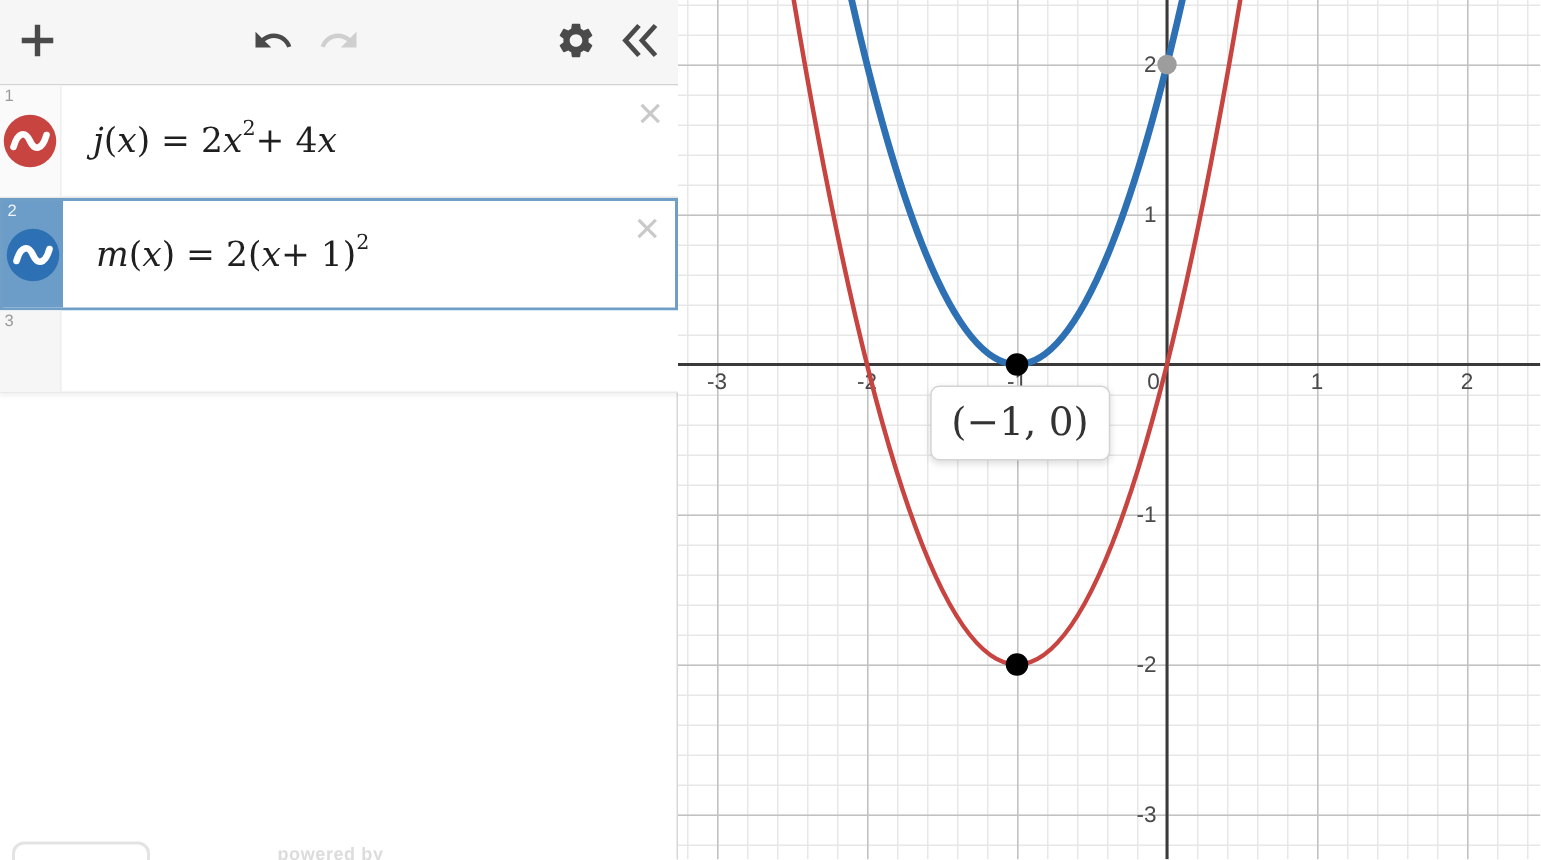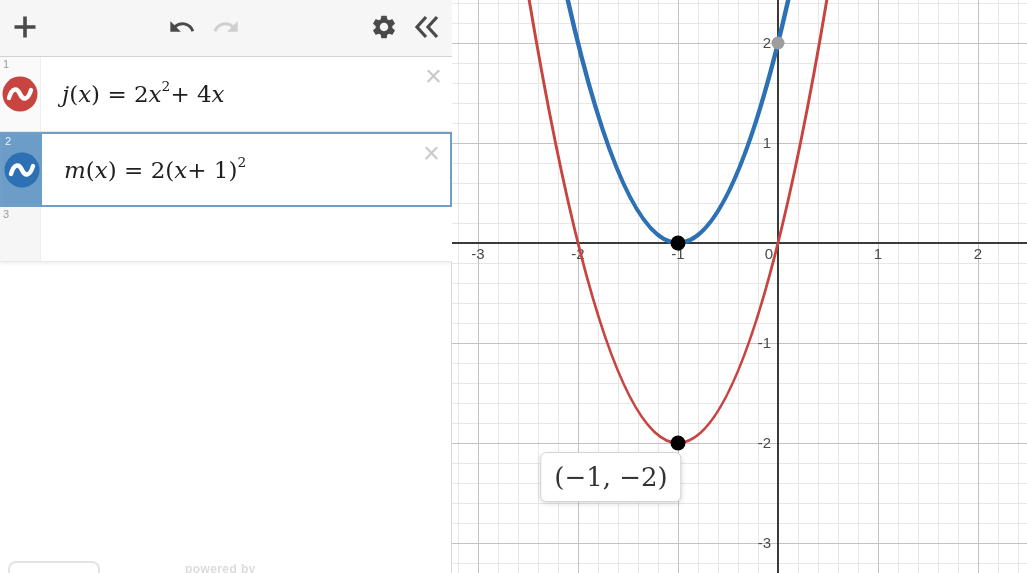--- a/index.html
+++ b/index.html
@@ -243,6 +243,7 @@
         <circle cx="226" cy="443" r="7.5" fill="#000000"></circle>
         <circle cx="326" cy="43" r="6.5" fill="#9d9d9d"></circle>
       </svg>
+  <div class="point-label" style="left: 228px; top: 282px;">(−1, 0)</div>
       <div class="point-label" style="left: 159px; top: 477px;">(−1, −2)</div>
     </div>
 

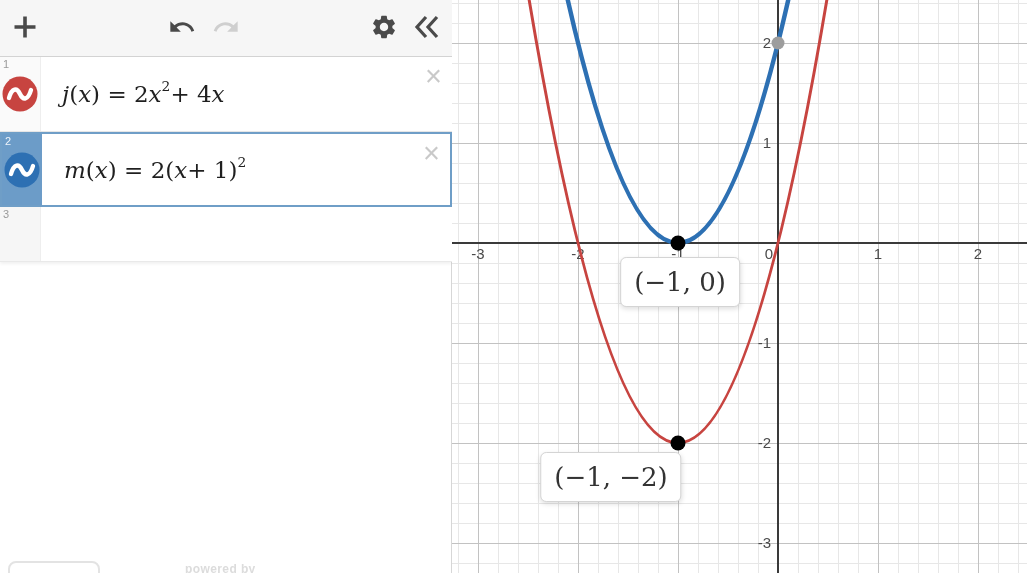--- a/index.html
+++ b/index.html
@@ -244,7 +244,6 @@
         <circle cx="326" cy="43" r="6.5" fill="#9d9d9d"></circle>
       </svg>
   <div class="point-label" style="left: 228px; top: 282px;">(−1, 0)</div>
-      <div class="point-label" style="left: 159px; top: 477px;">(−1, −2)</div>
     </div>
 
 </div>

